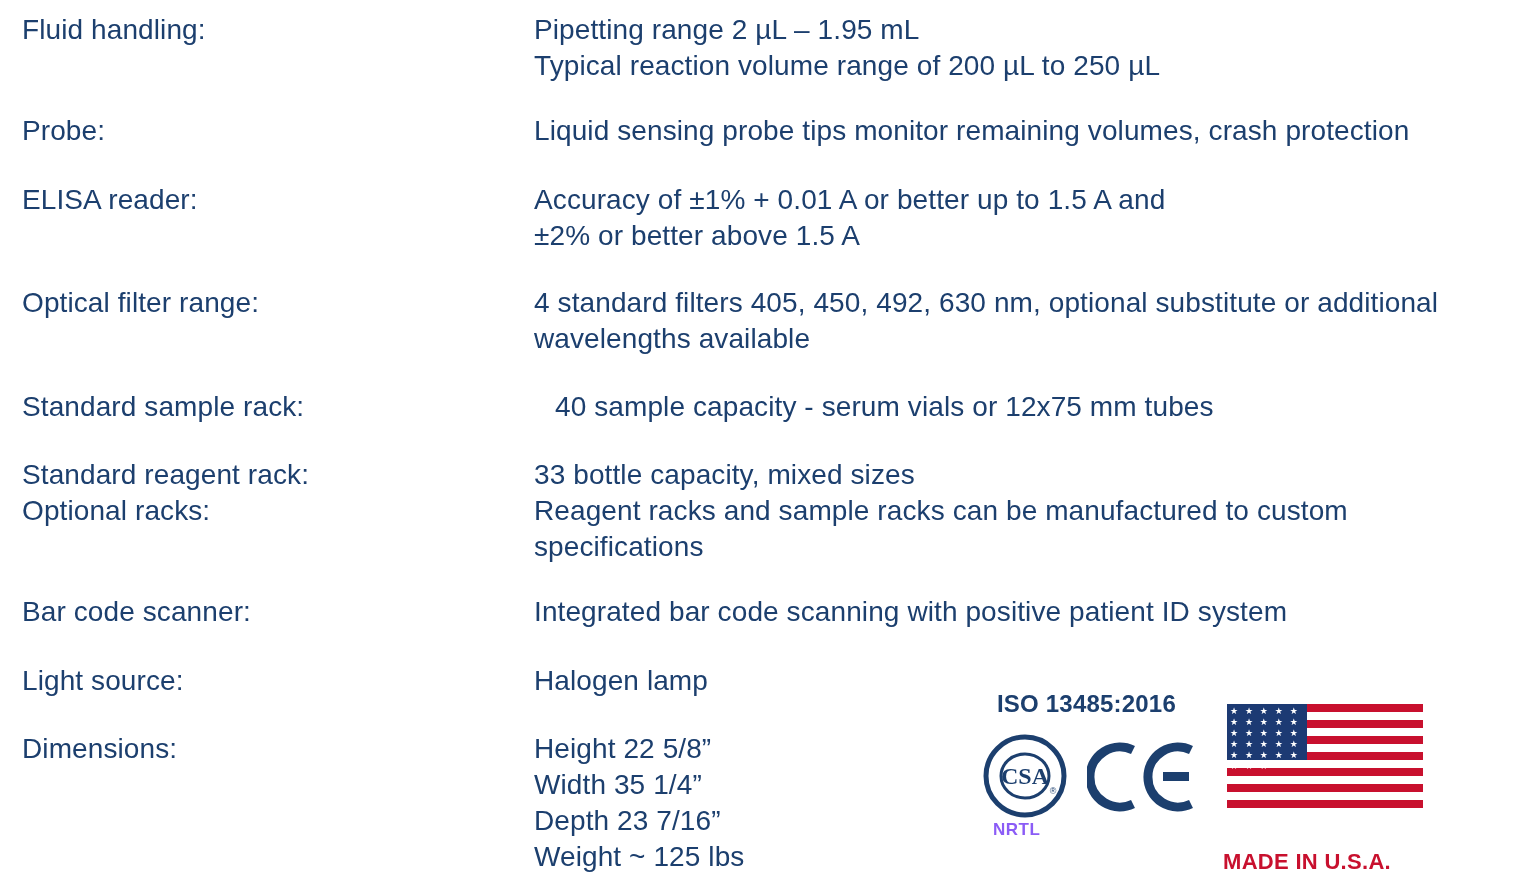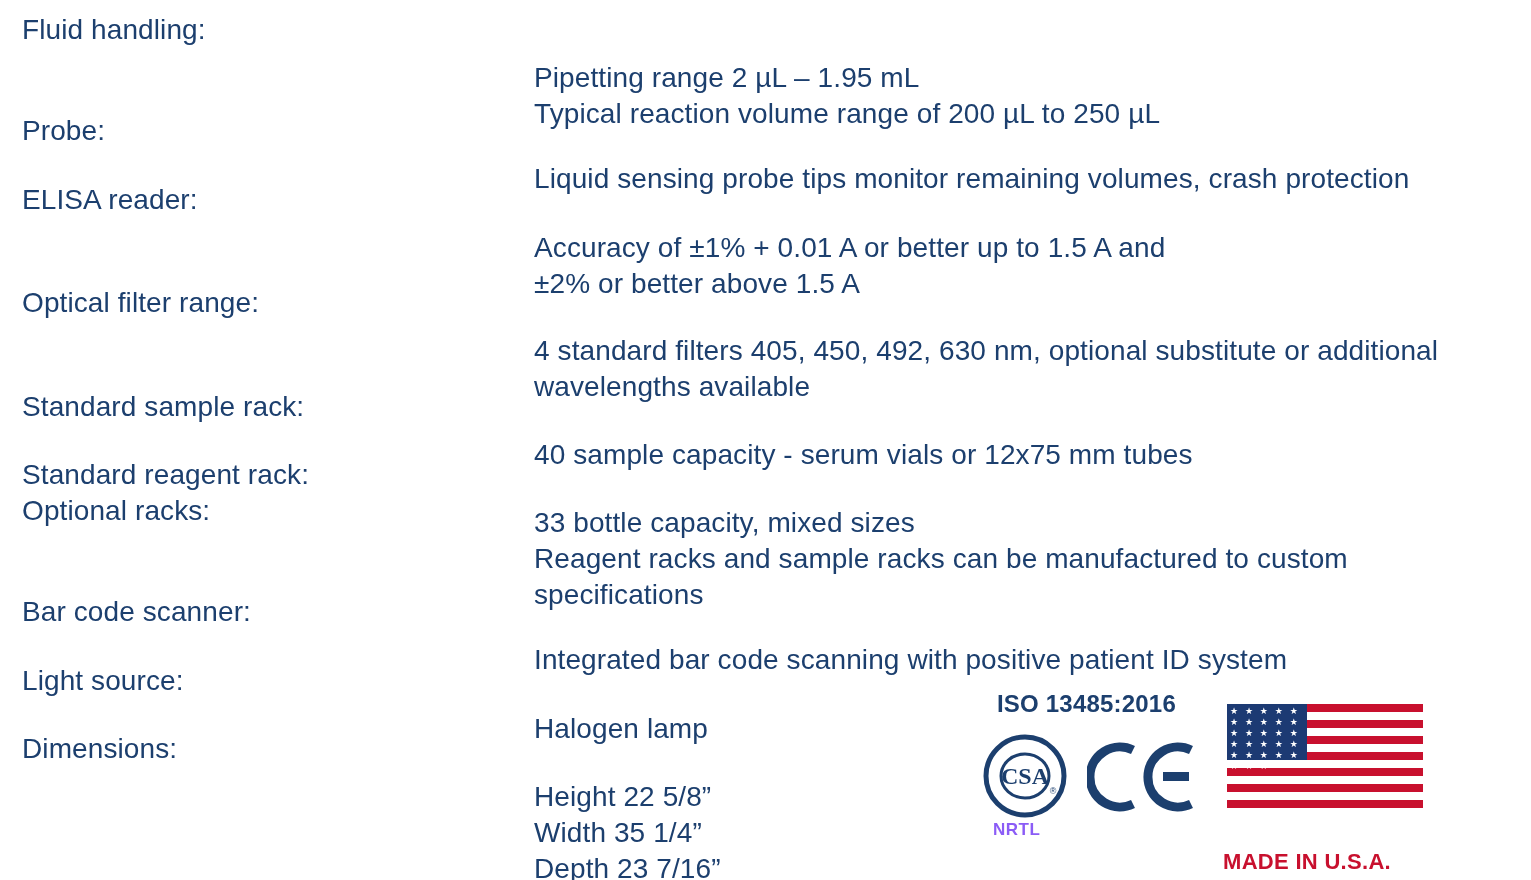--- a/index.html
+++ b/index.html
@@ -45,7 +45,6 @@
     color: #1c3f6e;
     letter-spacing: 0.1px;
     white-space: pre-line;
-    margin-top: 48px;
   }
   
   .badges {

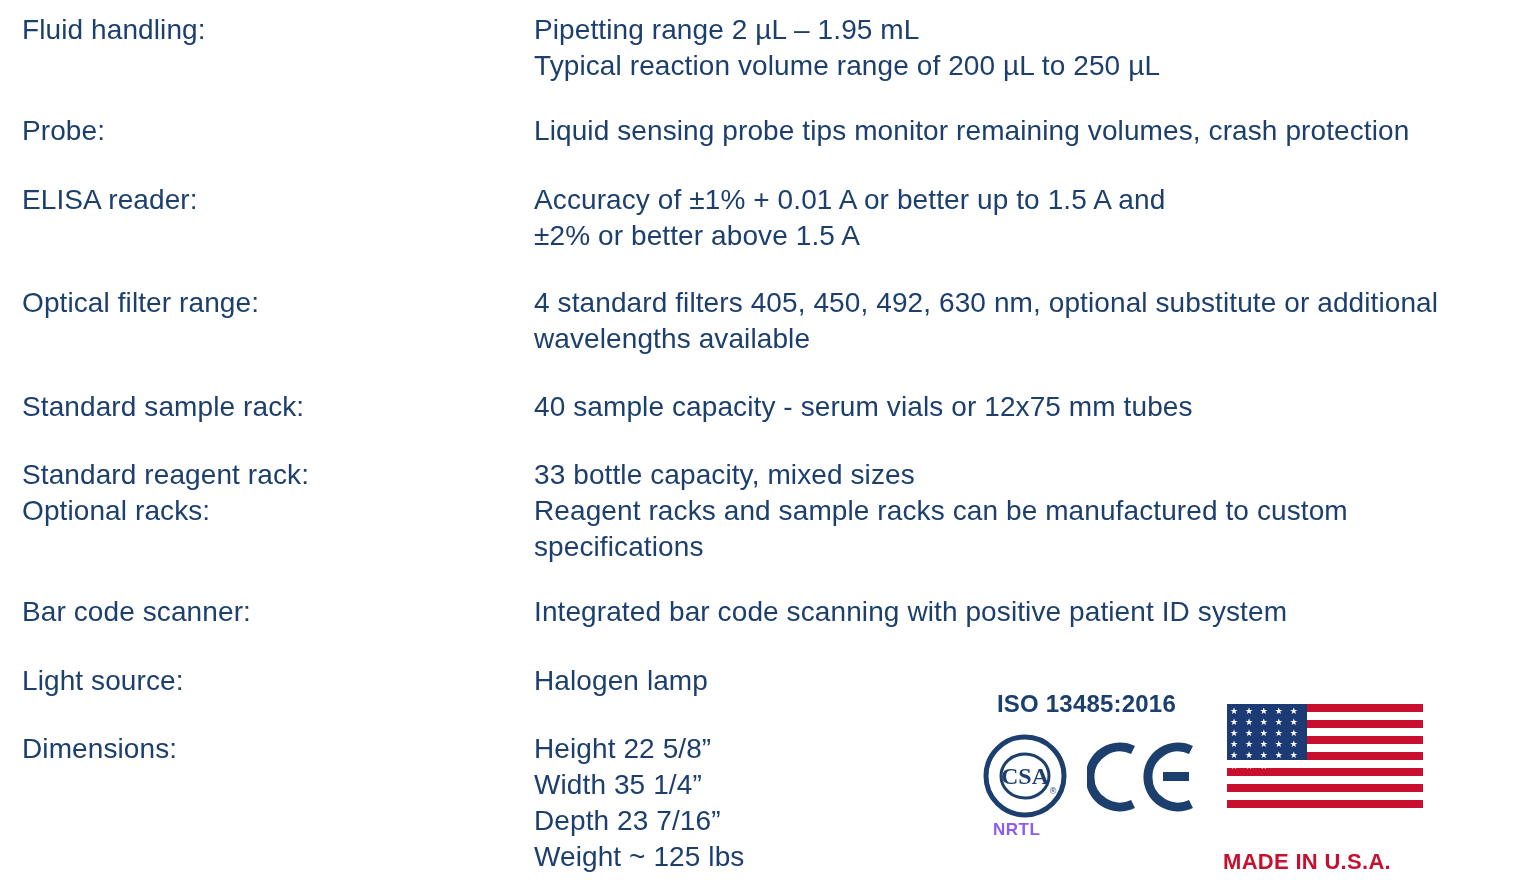--- a/index.html
+++ b/index.html
@@ -165,7 +165,7 @@
 wavelengths available</div>
   </div>
 
-  <div class="spec-row" style="top:389px;">
+  <div class="spec-row" style="top:389px;gap:21px;">
     <div class="spec-label">Standard sample rack:</div>
     <div class="spec-value">40 sample capacity - serum vials or 12x75 mm tubes</div>
   </div>

